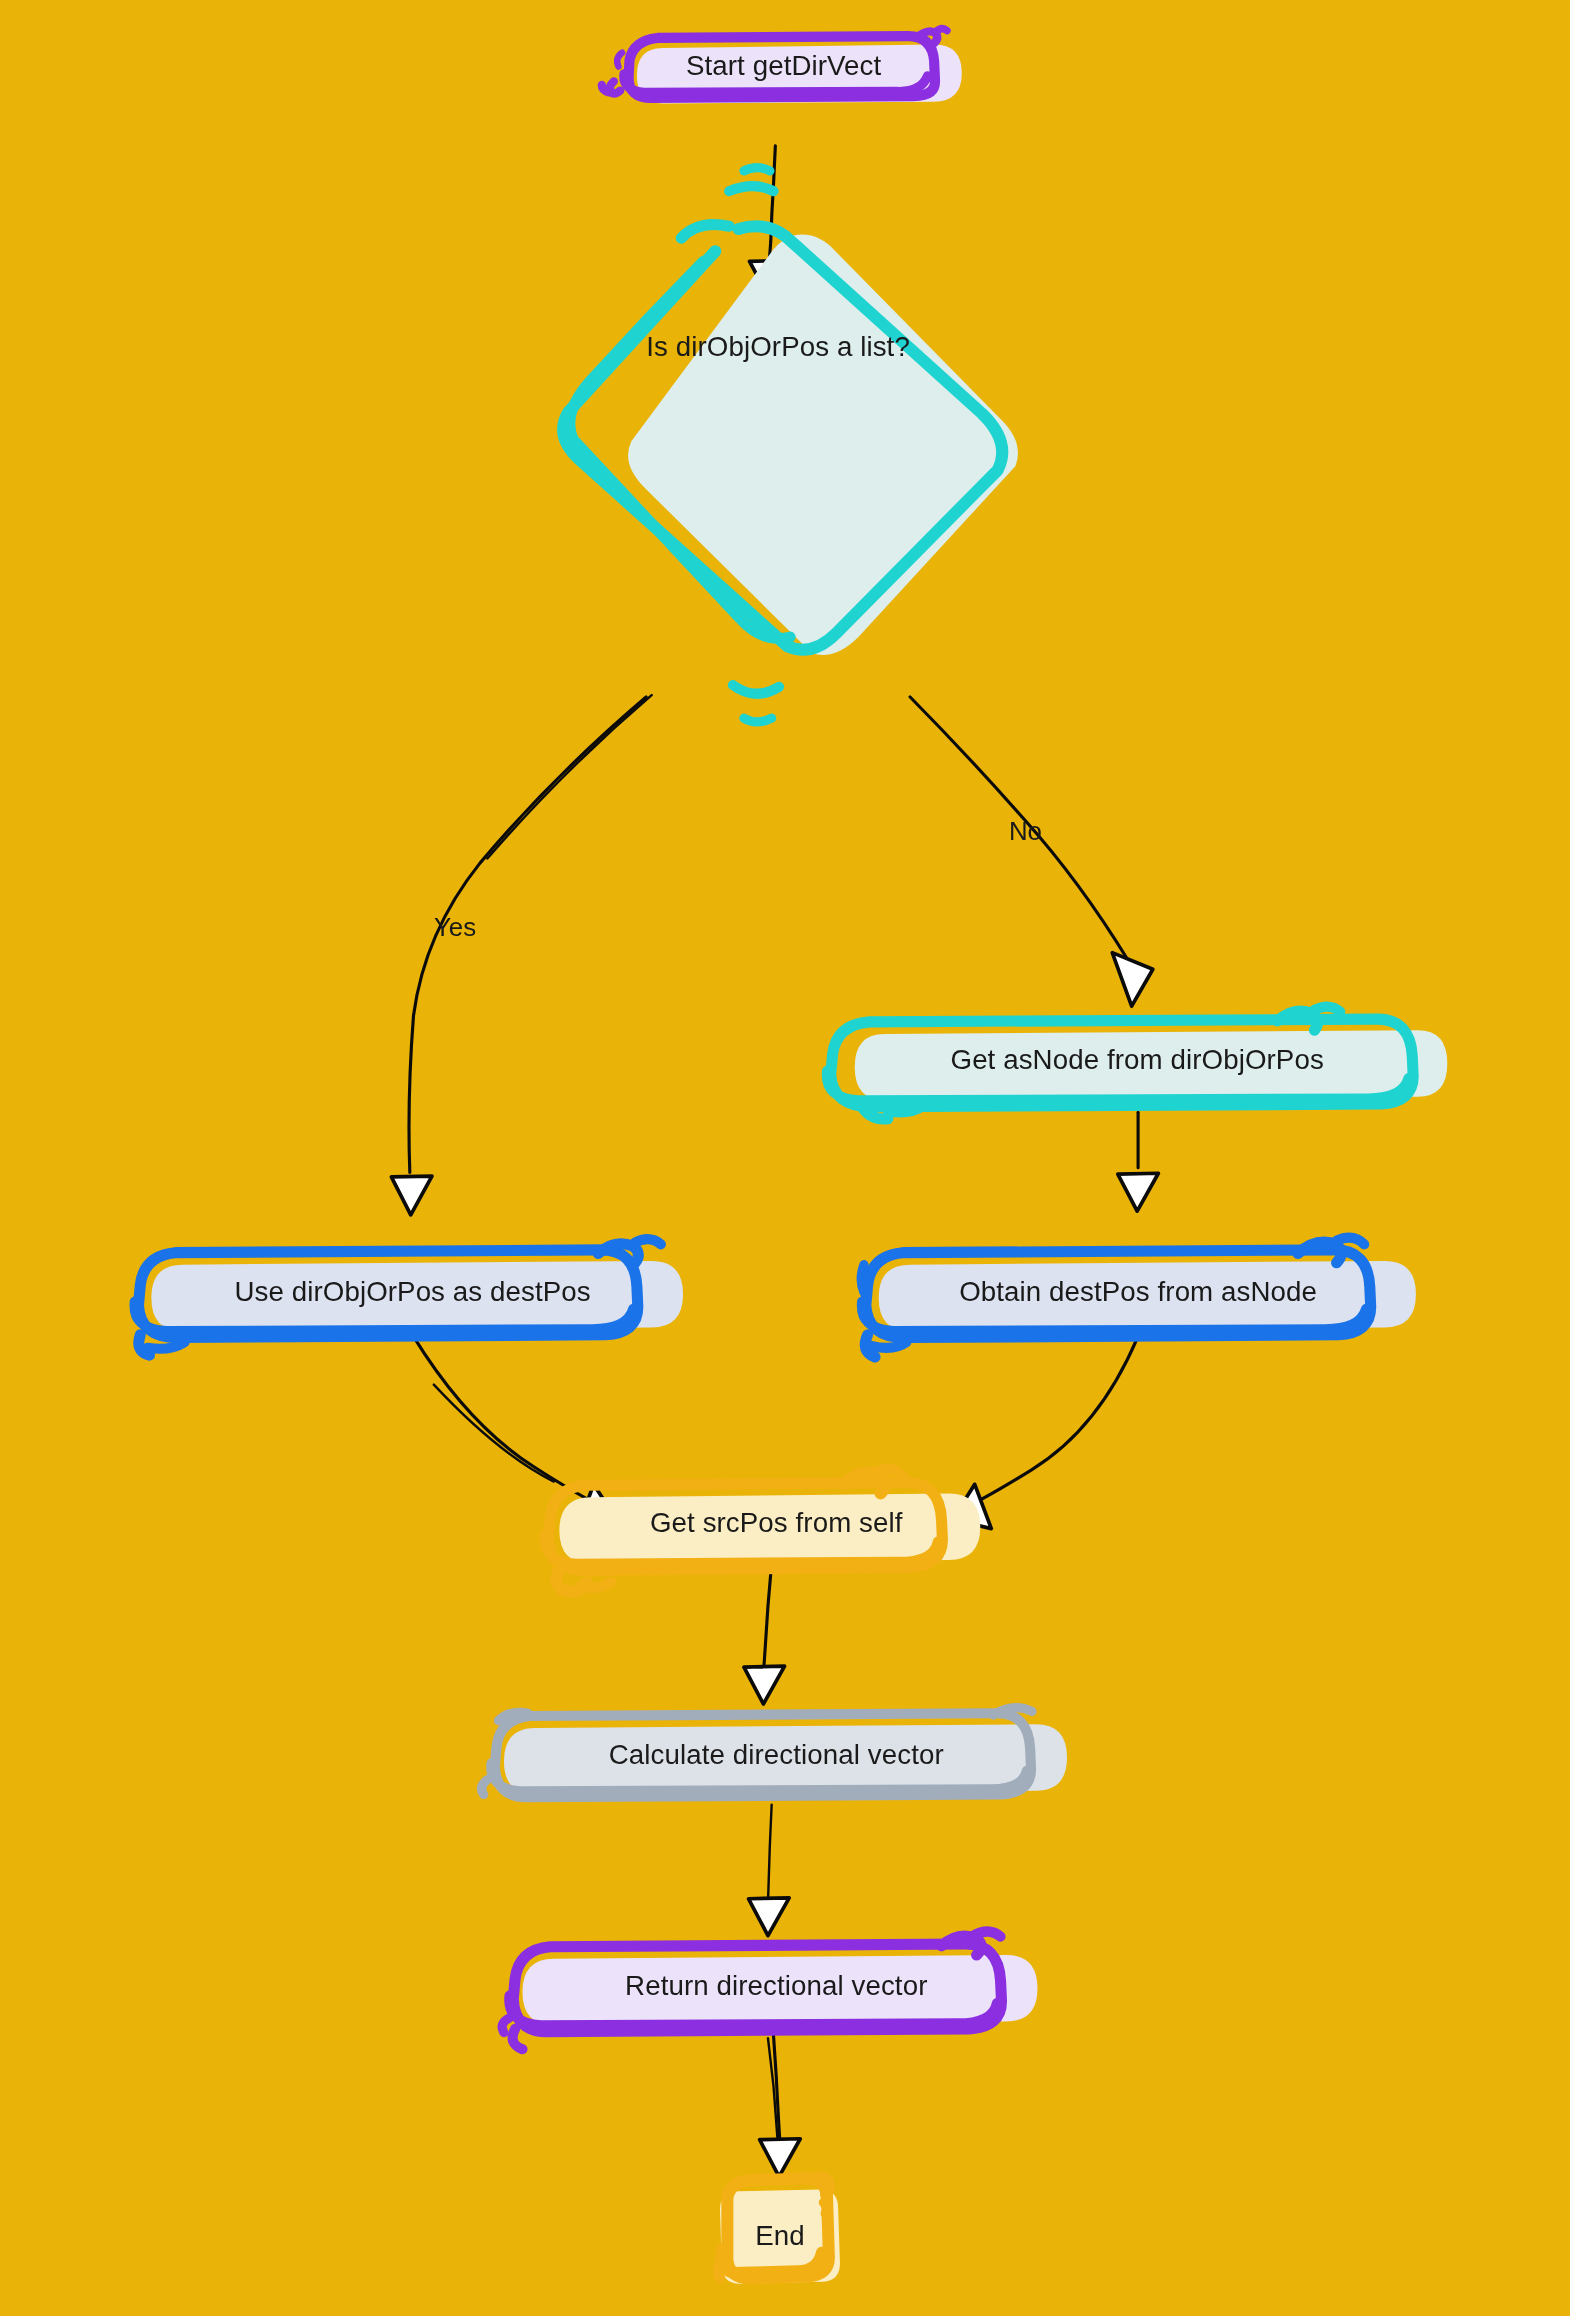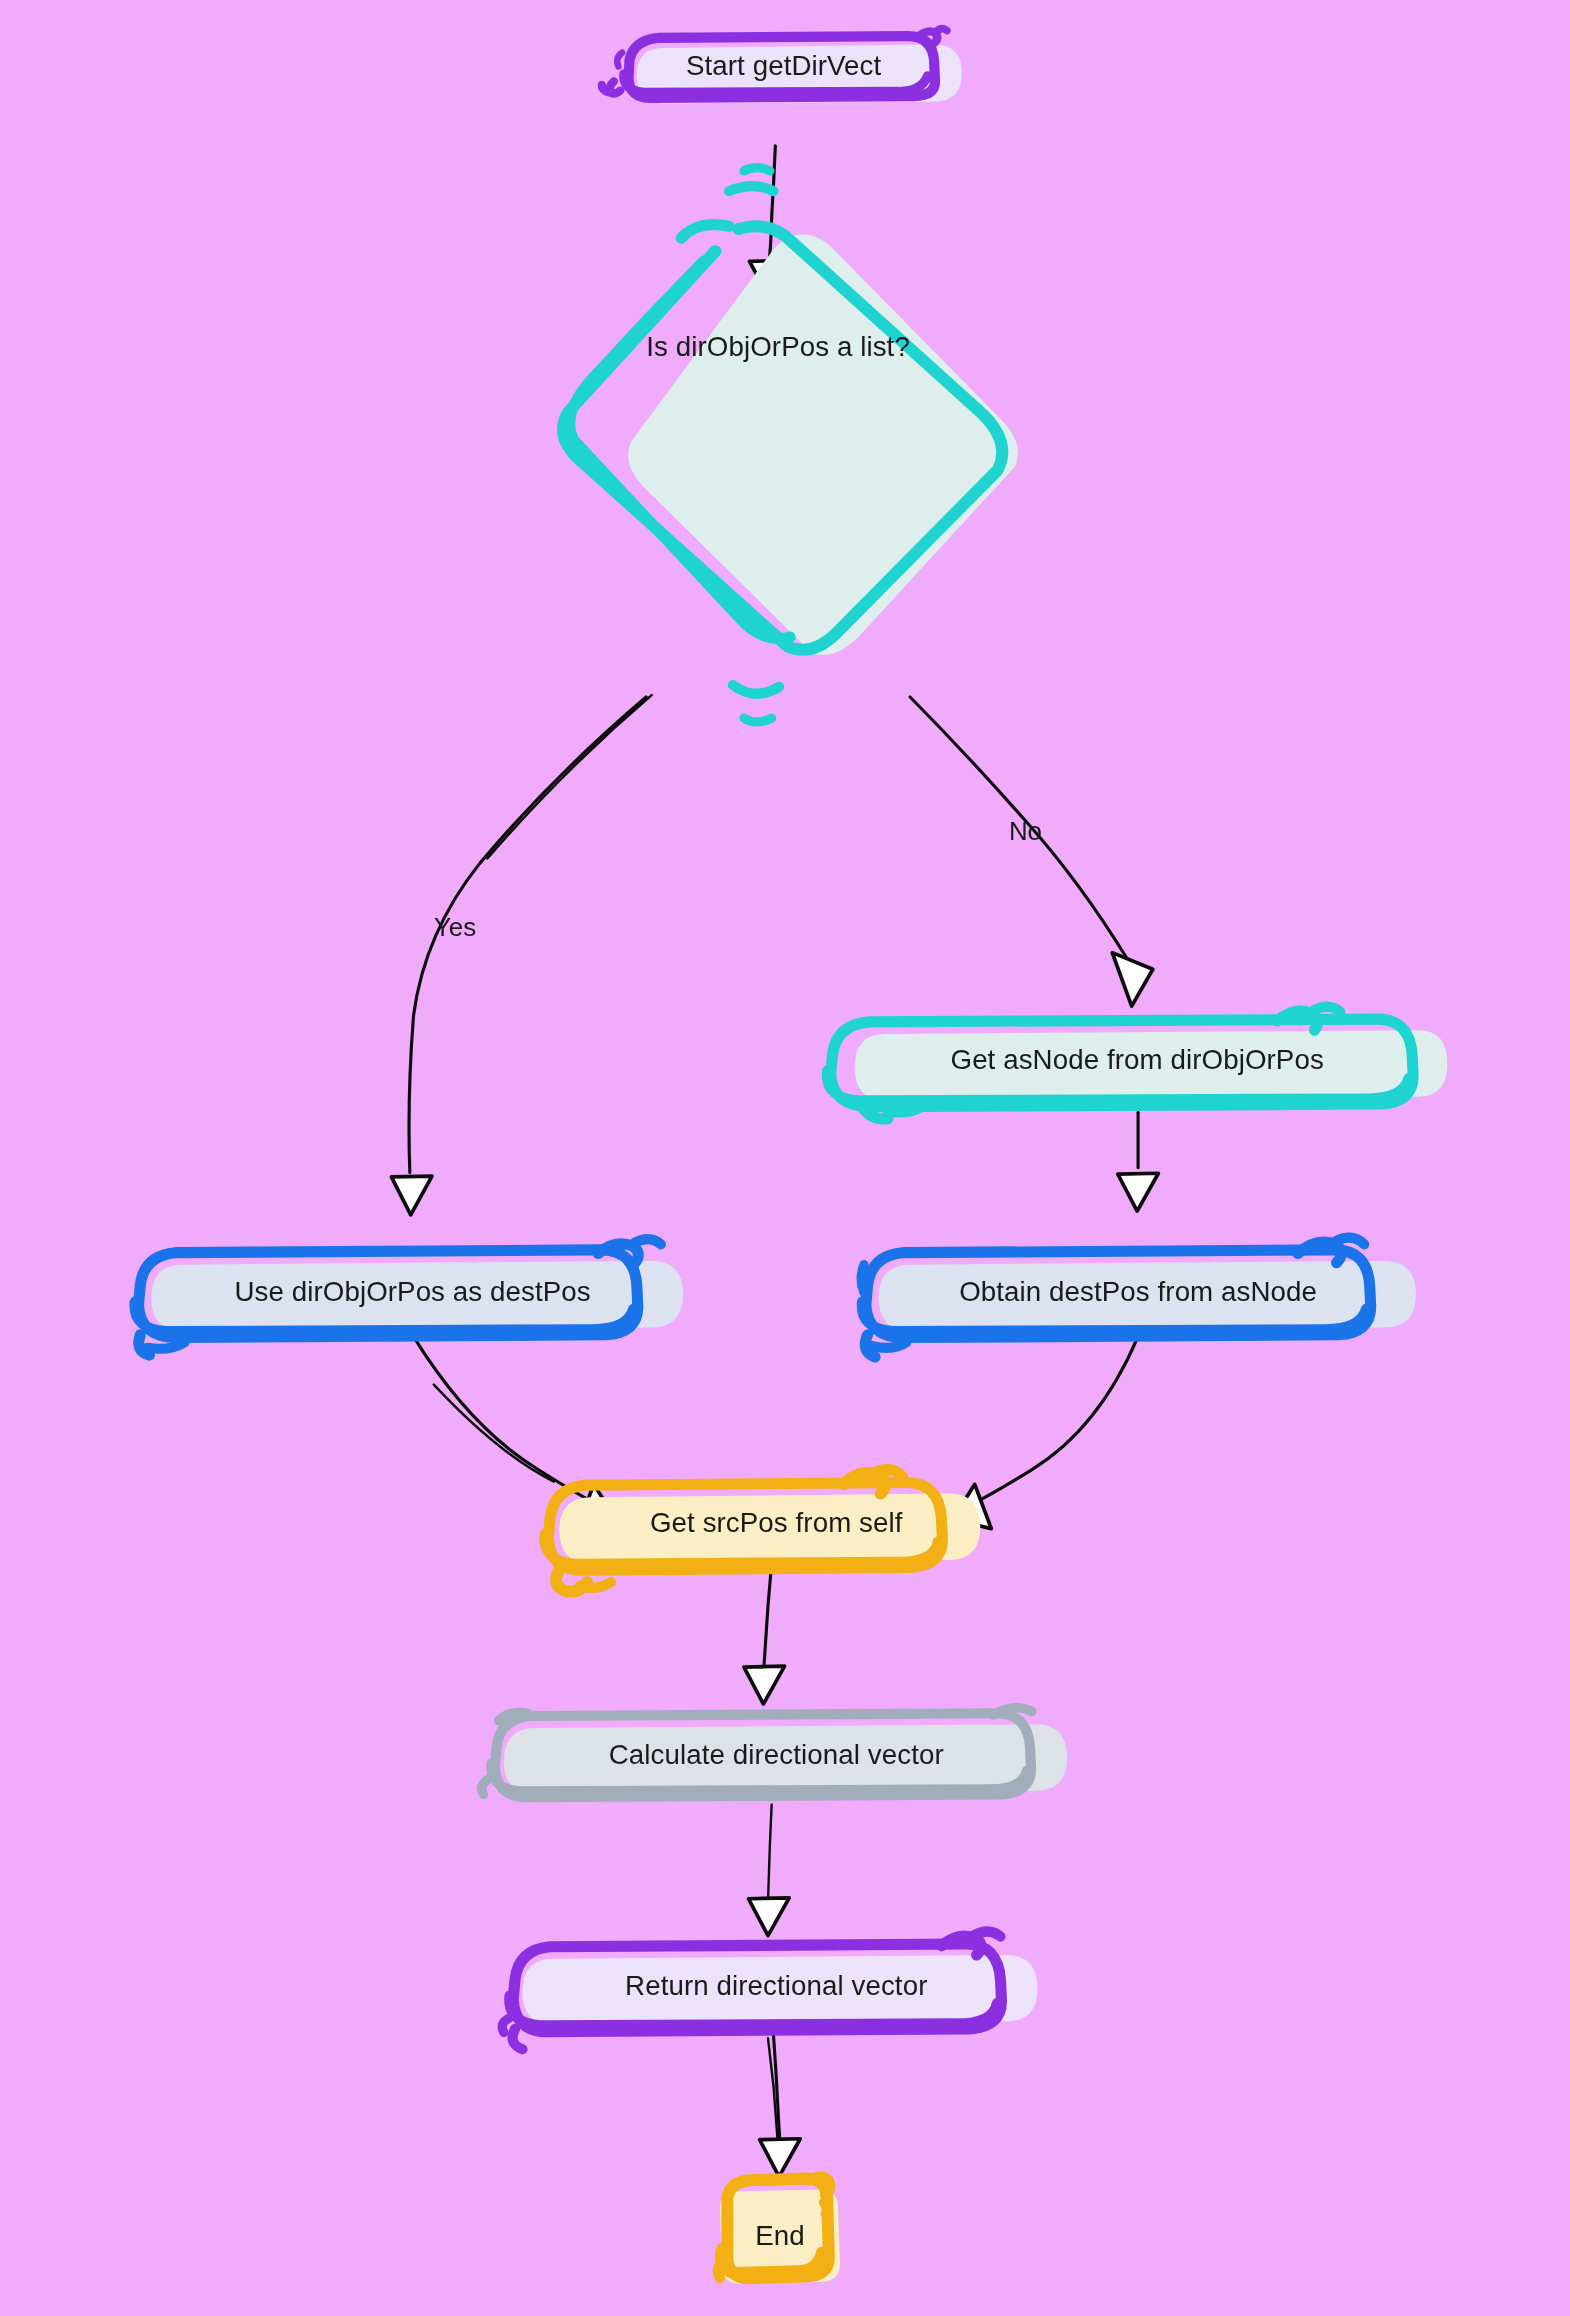--- a/index.html
+++ b/index.html
@@ -19,7 +19,7 @@
     position: relative;
     width: 1571px;
     height: 2317px;
-    background: #f0abfc;
+    background: #eab308;
   }
   svg#flow-svg {
     position: absolute;

